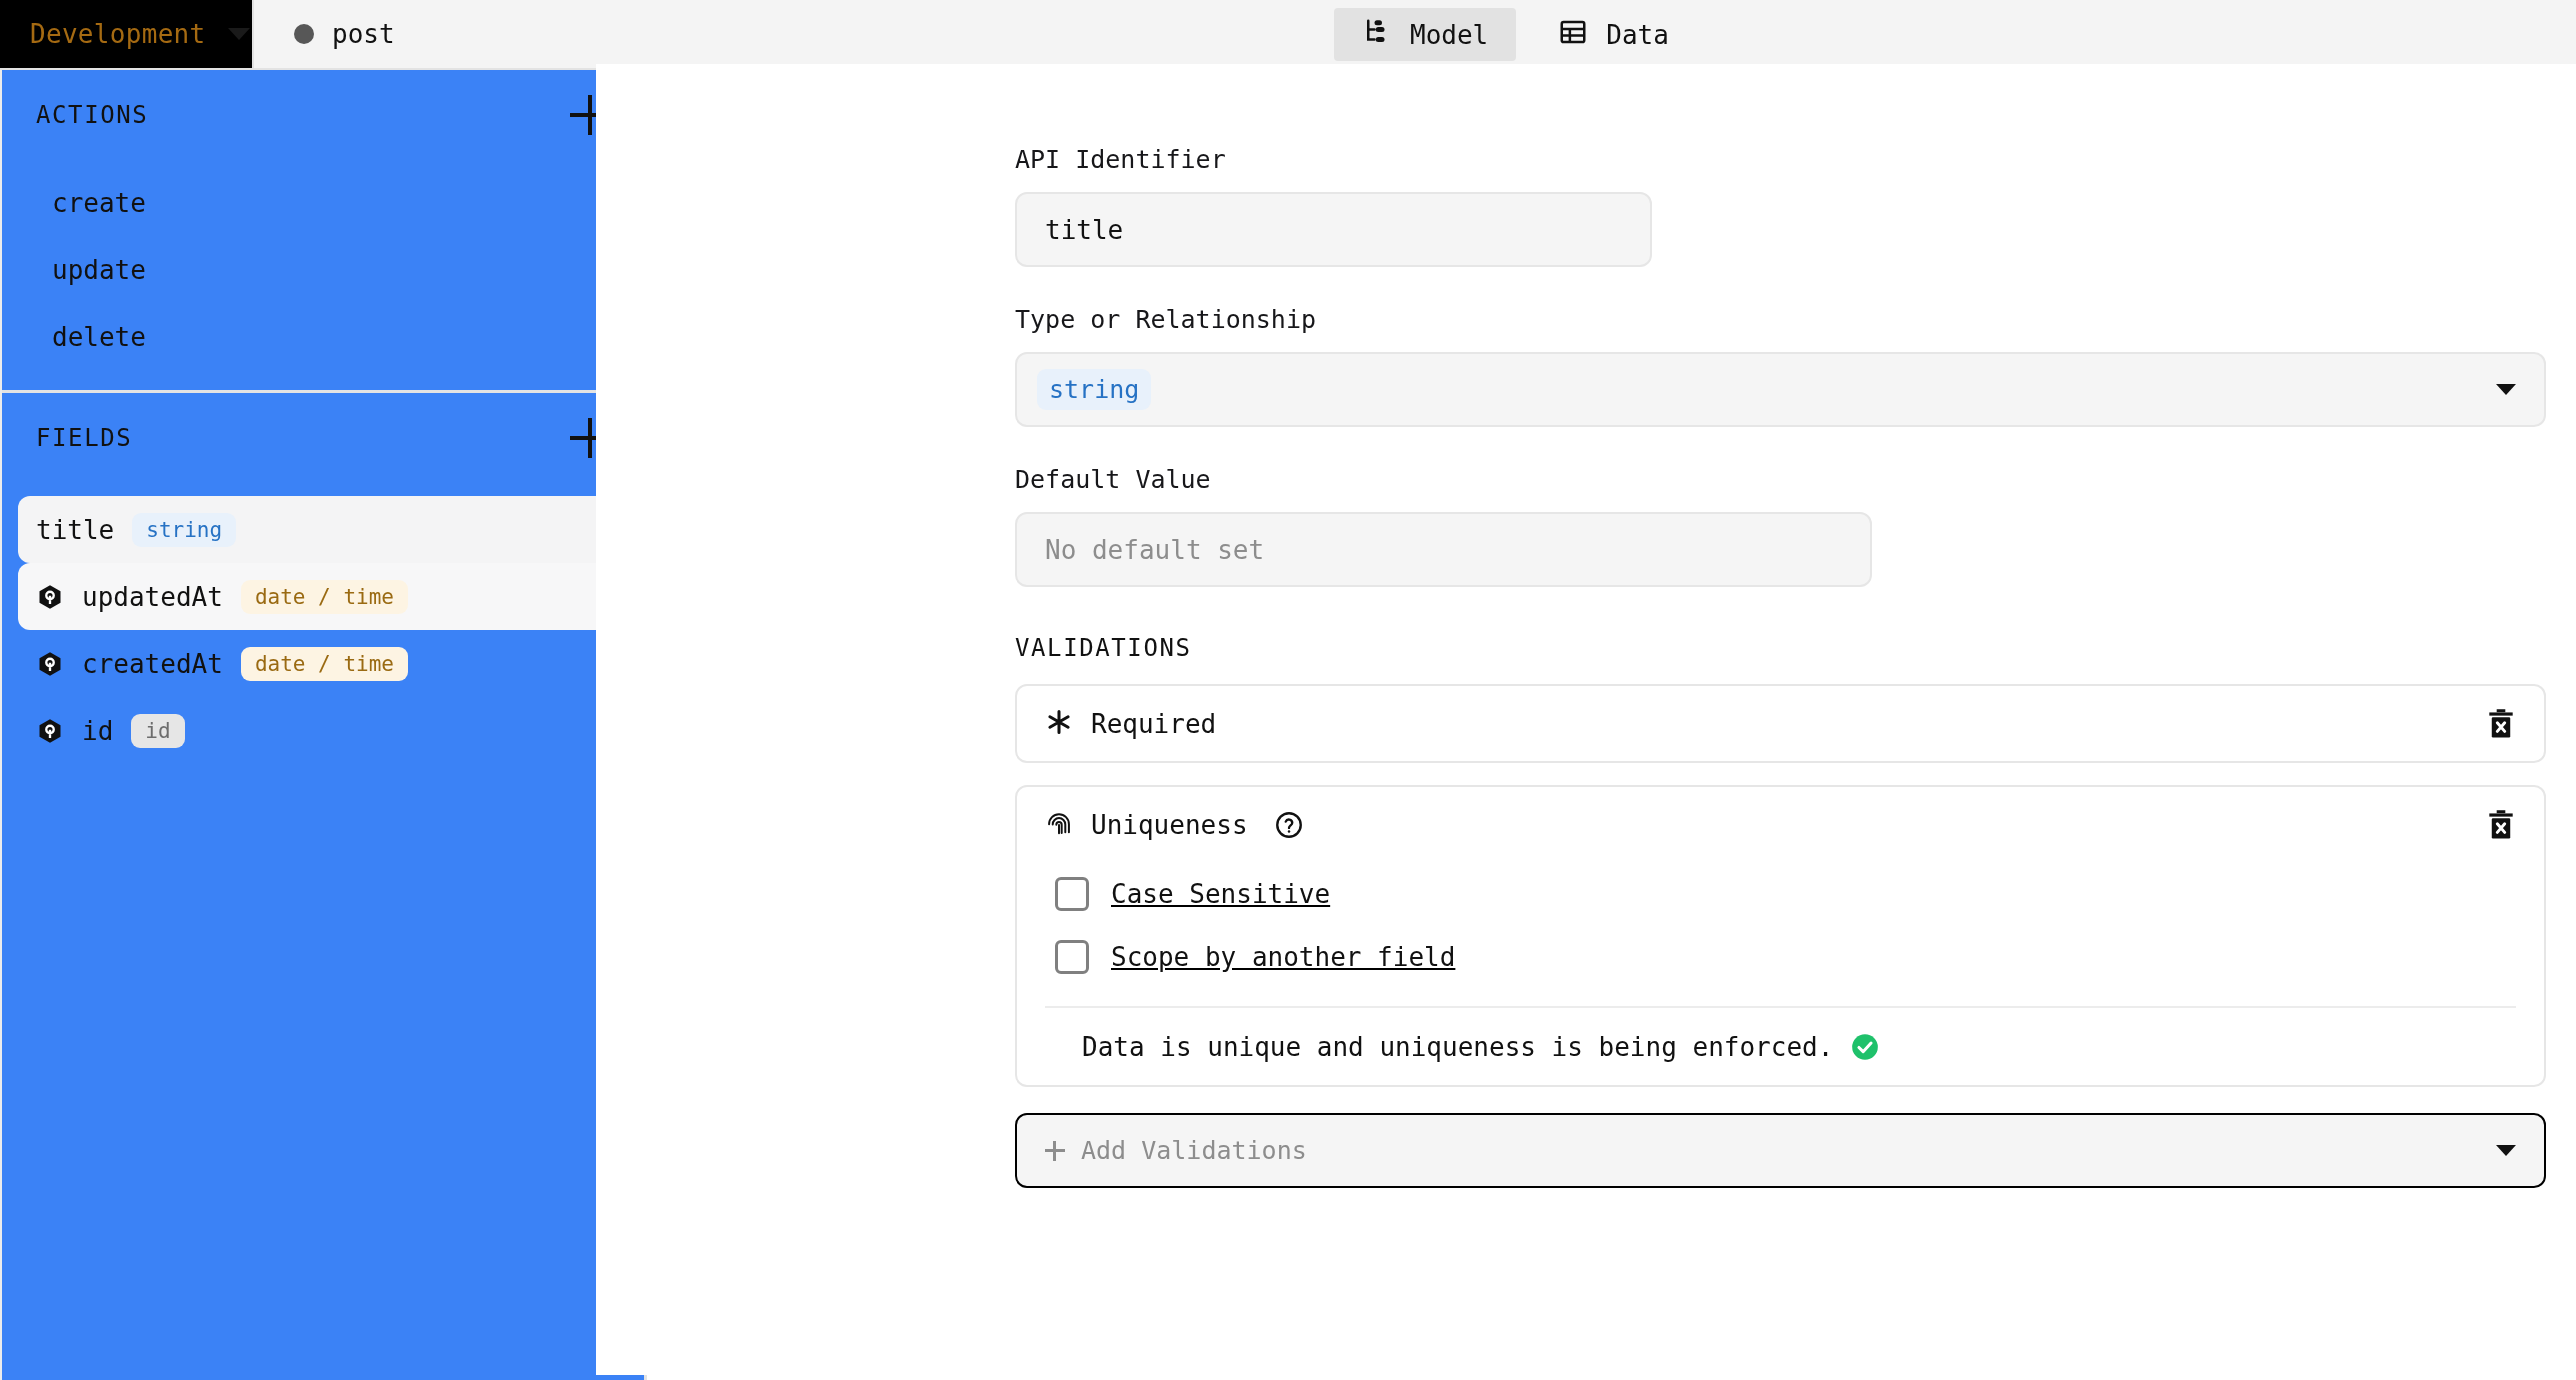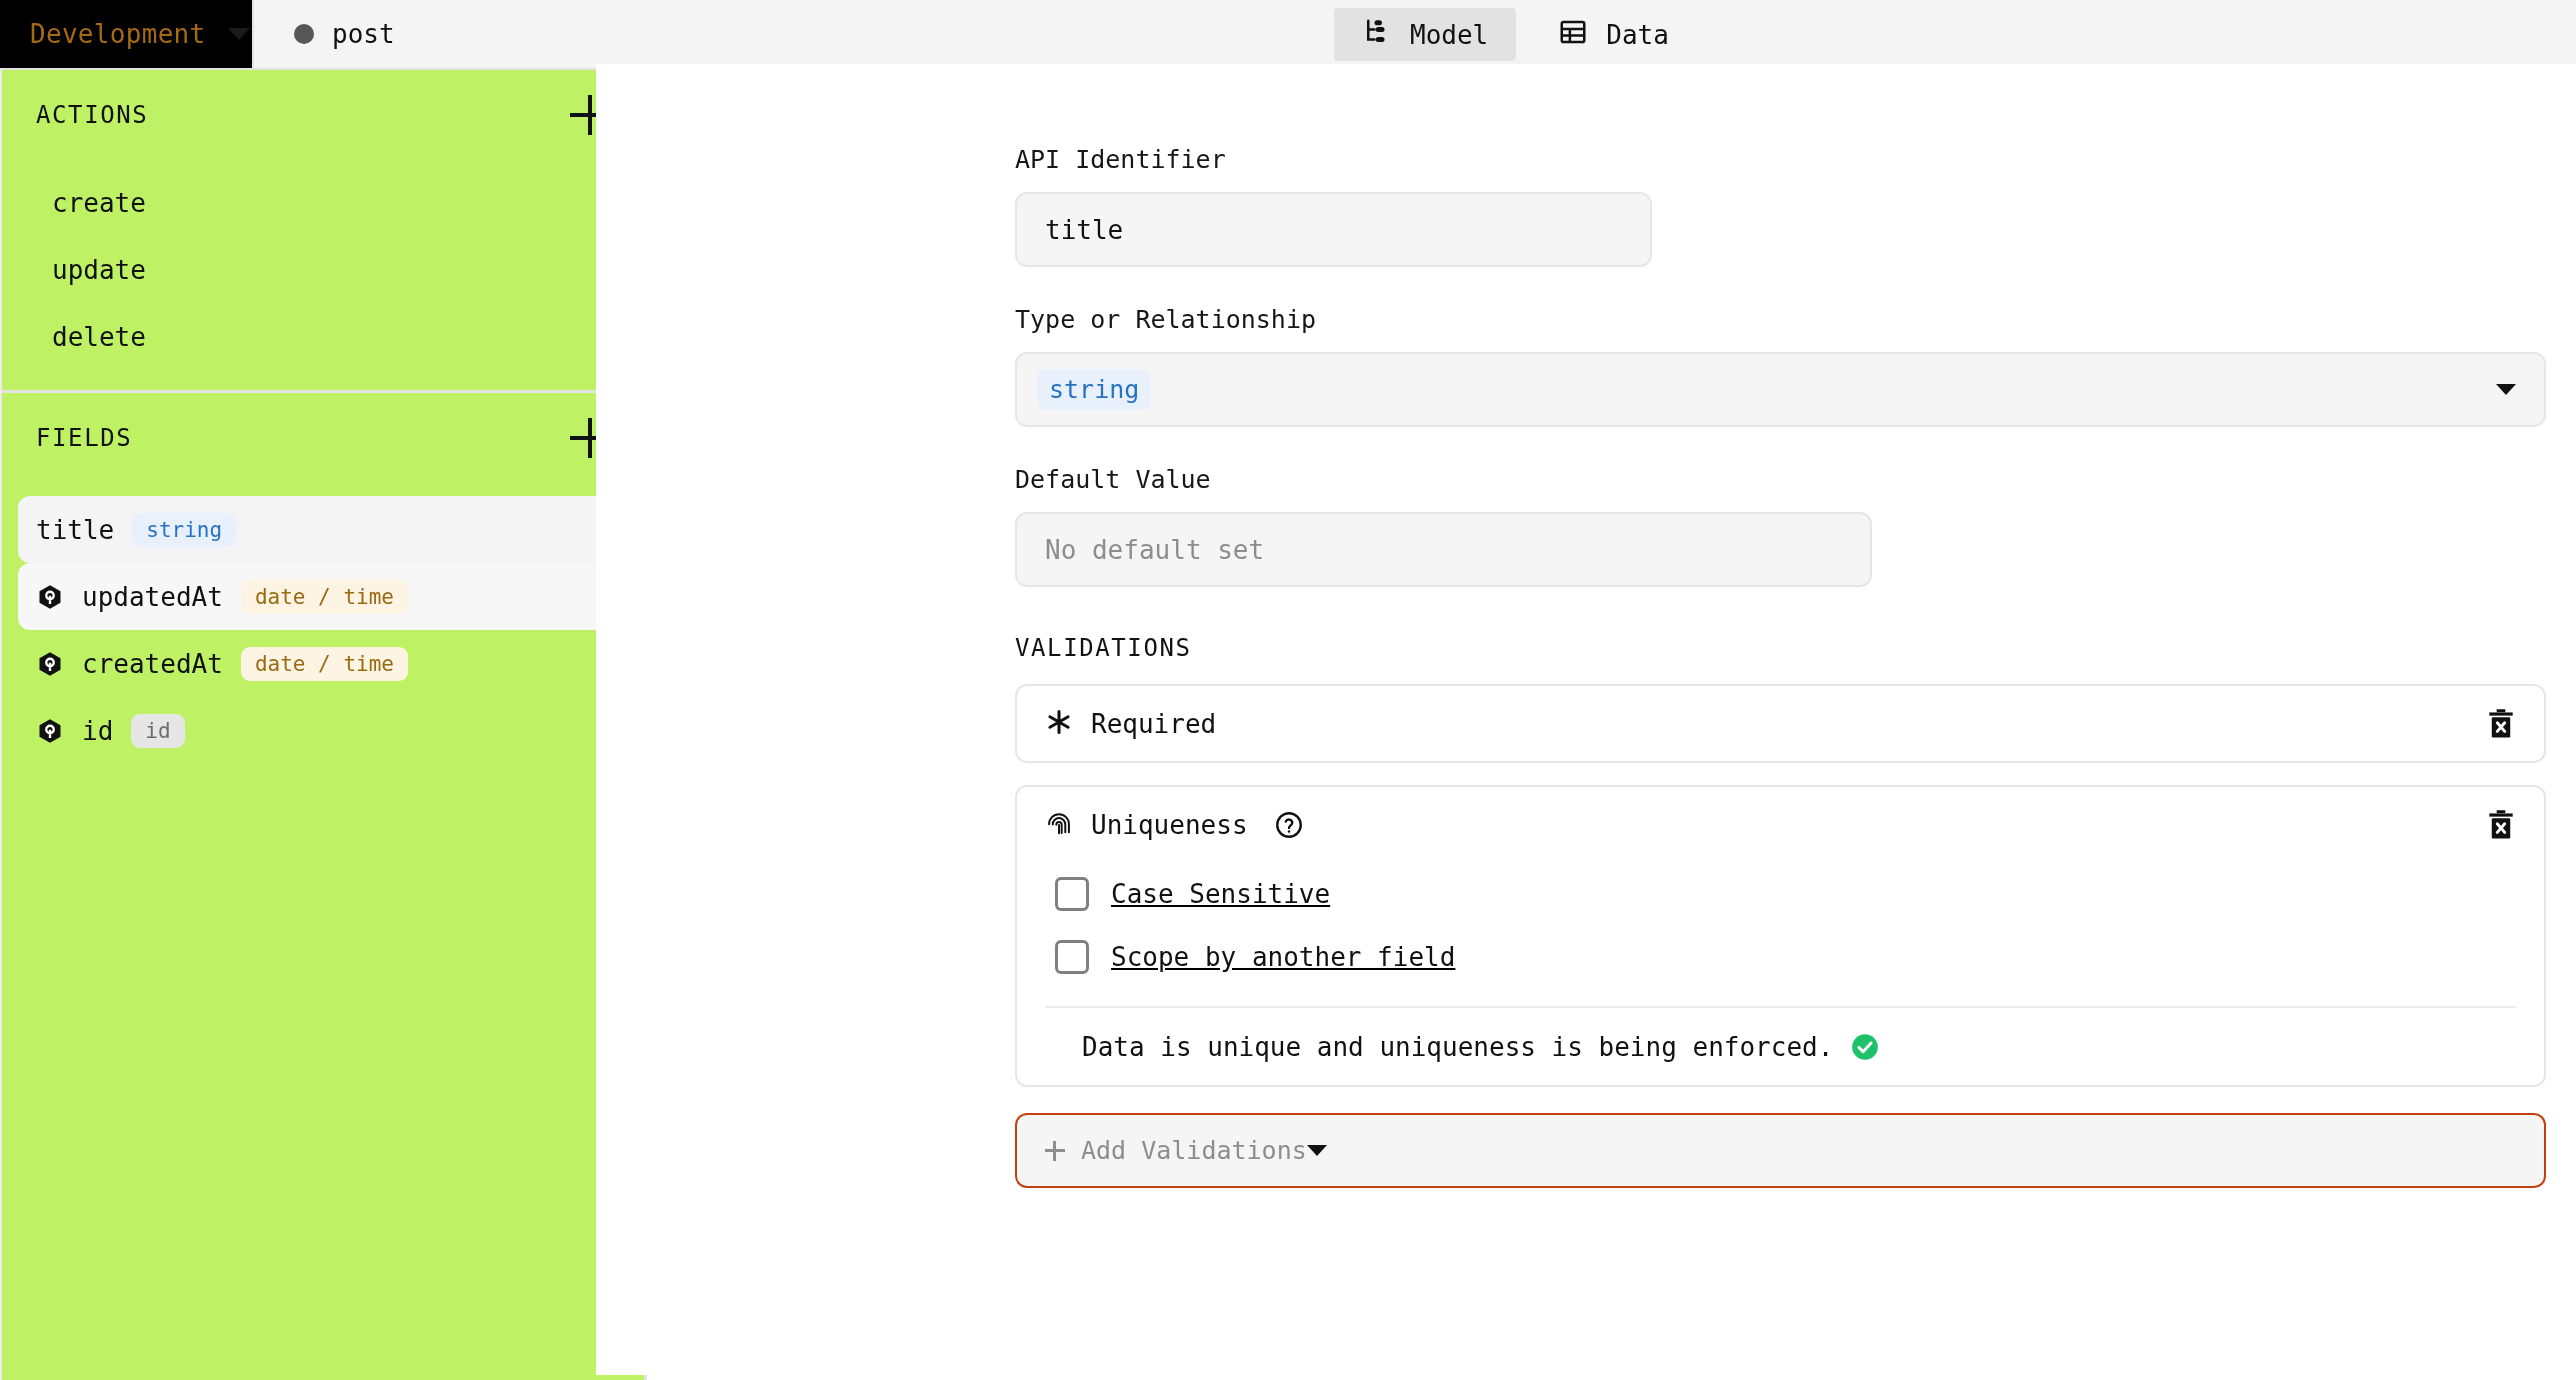--- a/index.html
+++ b/index.html
@@ -99,7 +99,7 @@
     left: 0; top: 70px;
     width: 647px;
     height: 1311px;
-    background: #bef264;
+    background: #3b82f6;
     border-right: 3px solid #e3e3e3;
     border-left: 2px solid #ececec;
   }

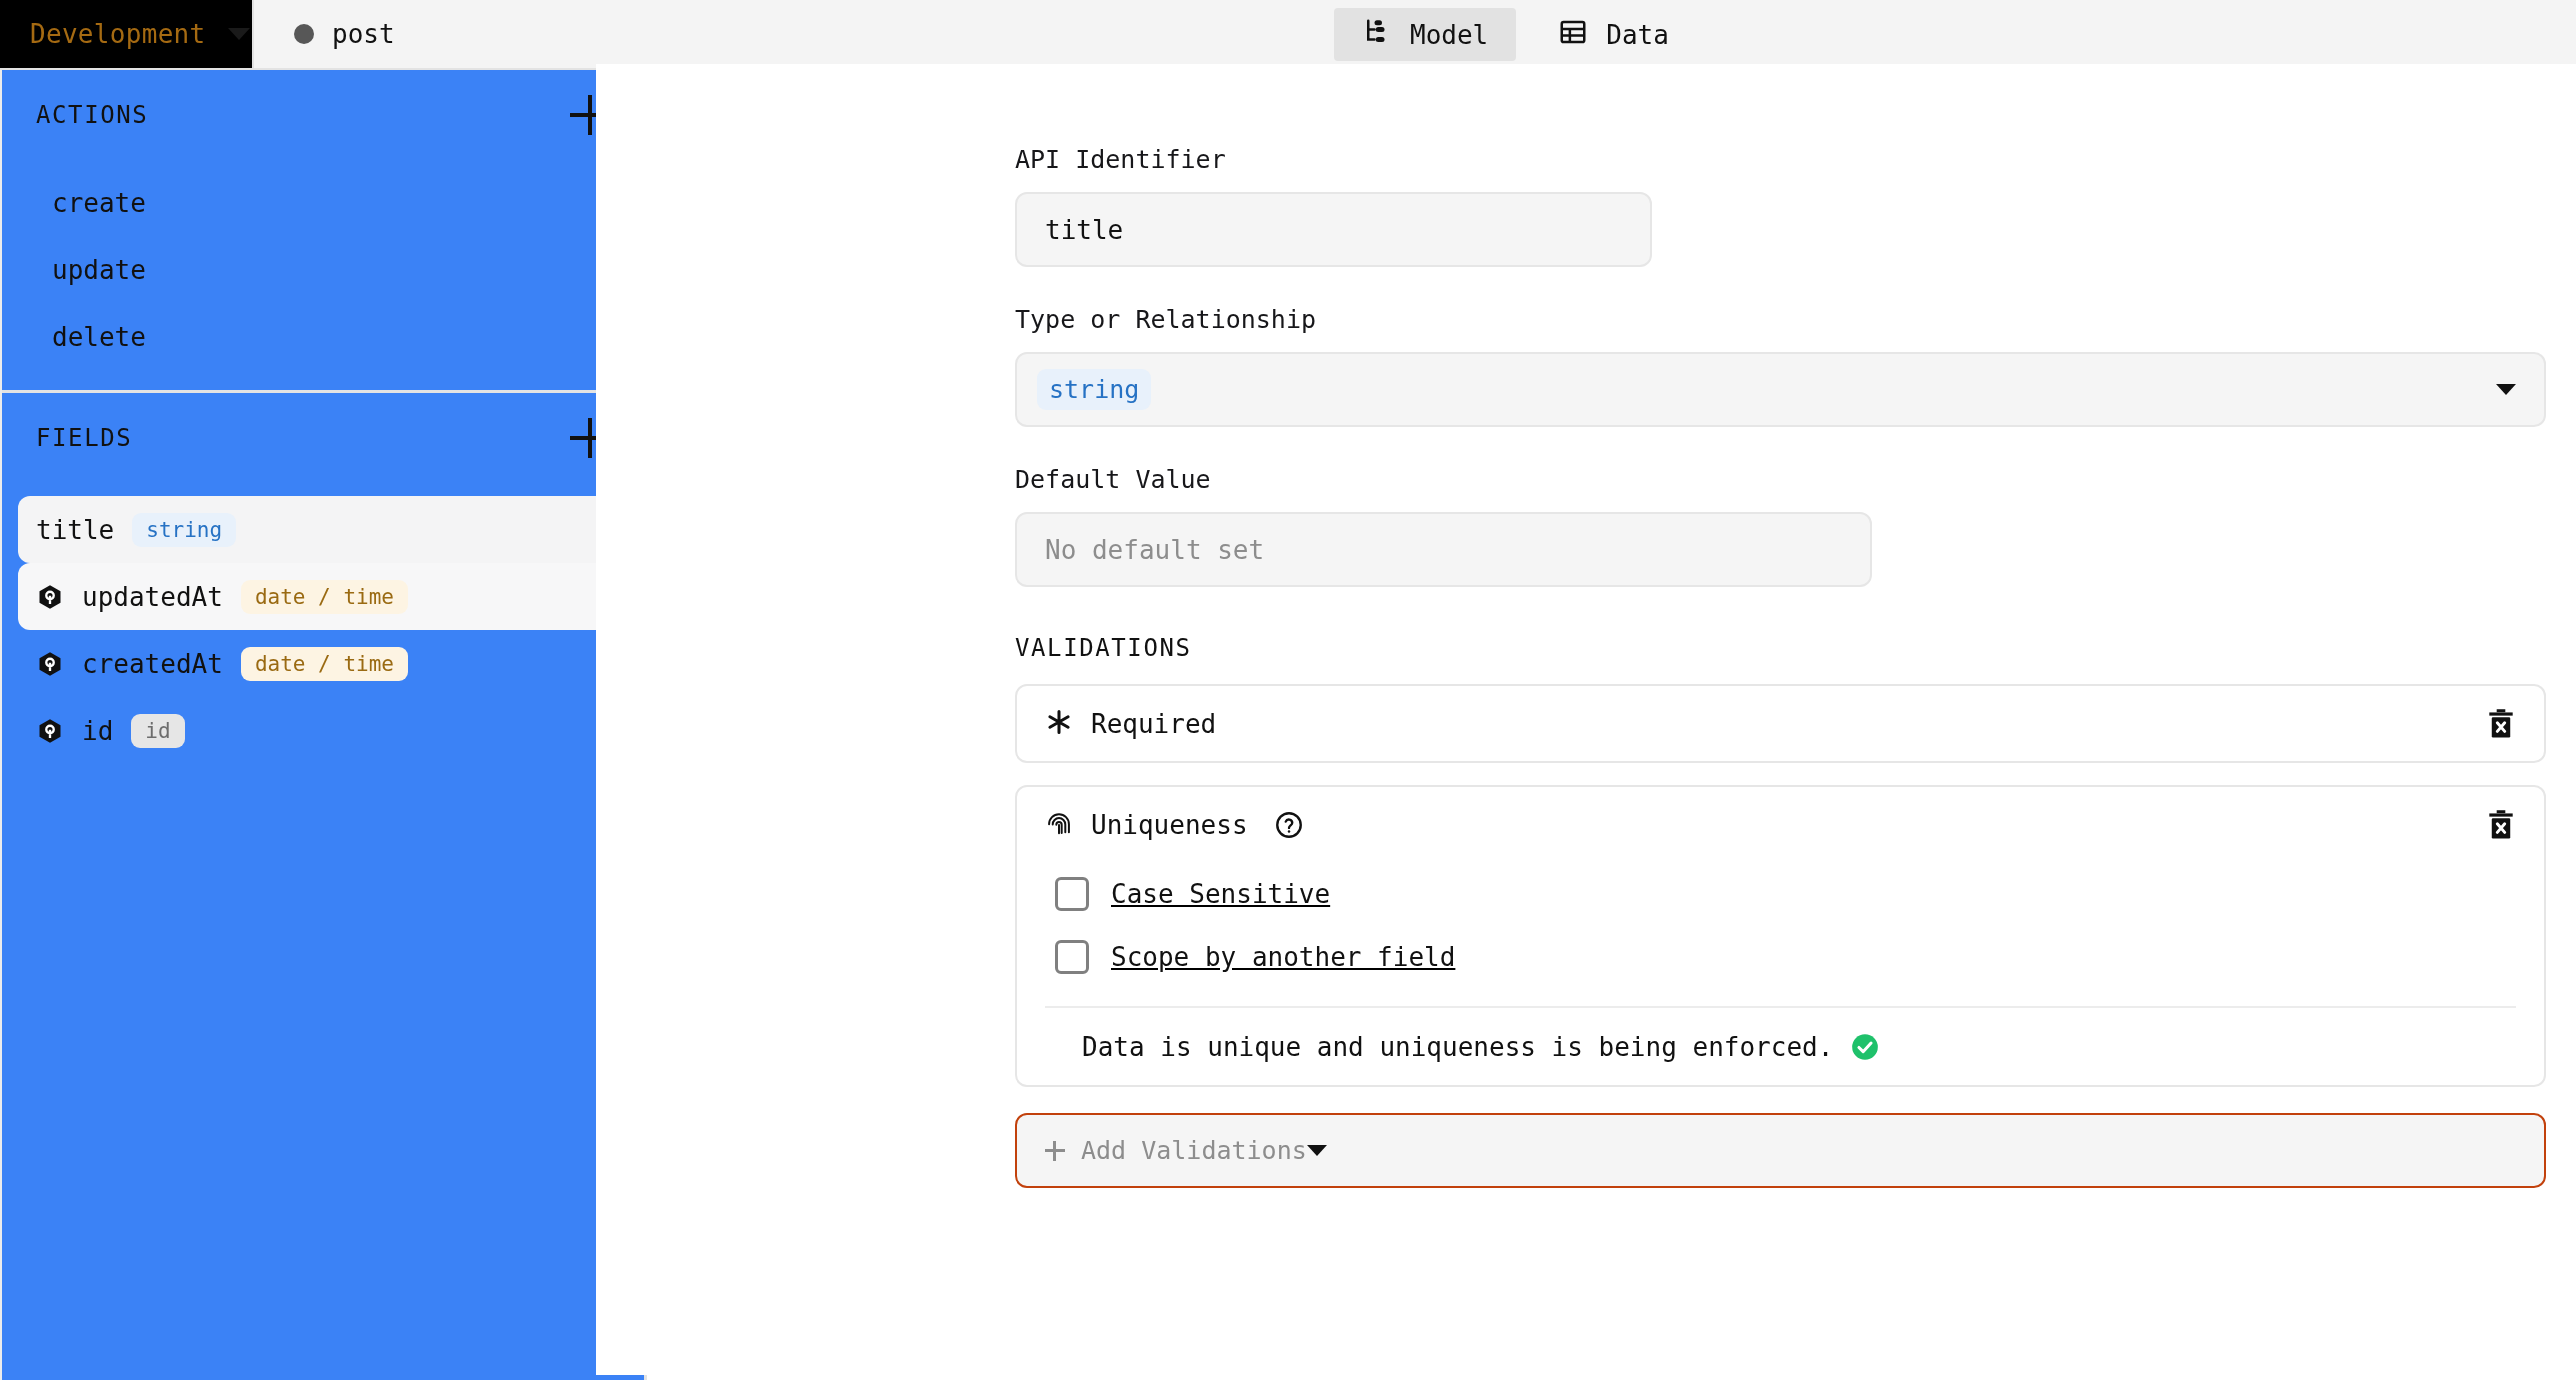--- a/index.html
+++ b/index.html
@@ -312,11 +312,11 @@
     height: 75px;
     margin-top: 26px;
     background: #f5f5f5;
-    border: 2px solid #c2410c;
+    border: 2px solid #000000;
     border-radius: 12px;
     display: flex;
     align-items: center;
-    justify-content: flex-start;
+    justify-content: space-between;
     padding: 12px 28px;
     cursor: pointer;
   }

